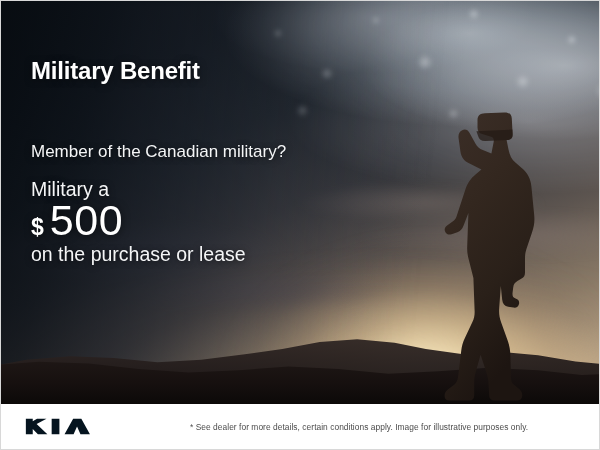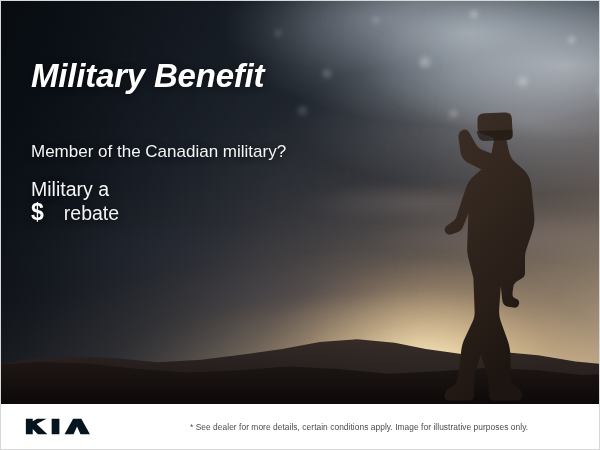--- a/index.html
+++ b/index.html
@@ -212,14 +212,13 @@
     left: 0;
     top: 57px;
     margin: 0;
-    font-size: 33px;
+    font-size: 24px;
     font-weight: 700;
     line-height: 1.08;
     letter-spacing: -0.2px;
     color: #ffffff;
     text-shadow: 0 1px 7px rgba(0,0,0,0.55);
     white-space: nowrap;
-    font-style: italic;
   }
   .question {
     position: absolute;

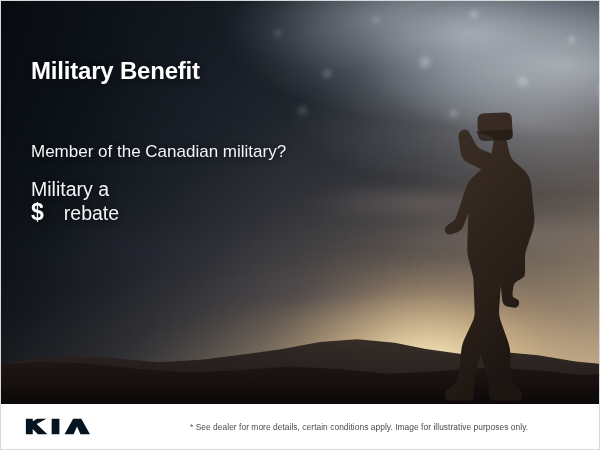--- a/index.html
+++ b/index.html
@@ -442,6 +442,7 @@
 
       <div class="offer">
         <span class="offer-currency">$</span>
+        <span class="offer-amount">500</span>
         <span class="offer-rebate">rebate</span>
       </div>
 

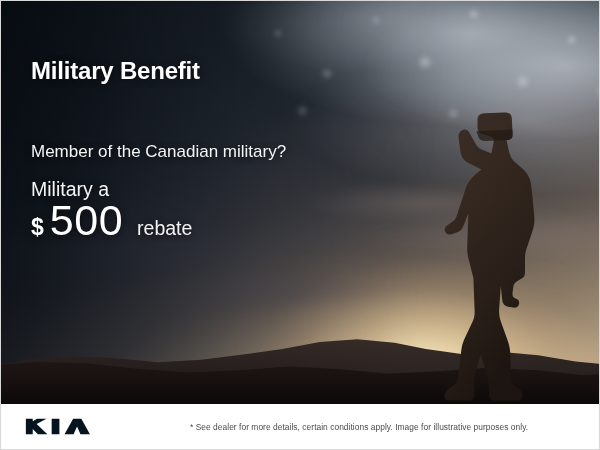--- a/index.html
+++ b/index.html
@@ -443,7 +443,6 @@
       <div class="offer">
         <span class="offer-currency">$</span>
         <span class="offer-amount">500</span>
-        <span class="offer-rebate">rebate</span>
       </div>
 
       <p class="terms">

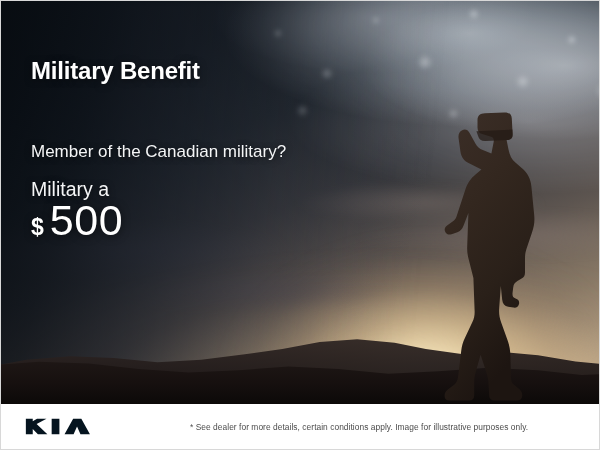--- a/index.html
+++ b/index.html
@@ -446,6 +446,7 @@
       </div>
 
       <p class="terms">
+        <span>on the purchase or lease</span>
       </p>
     </div>
   </div>

